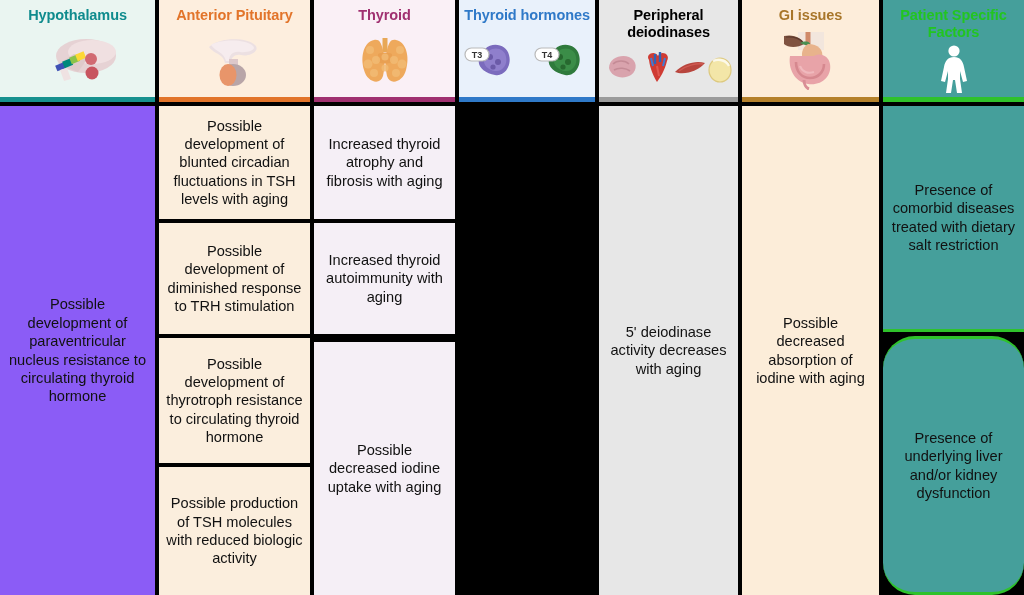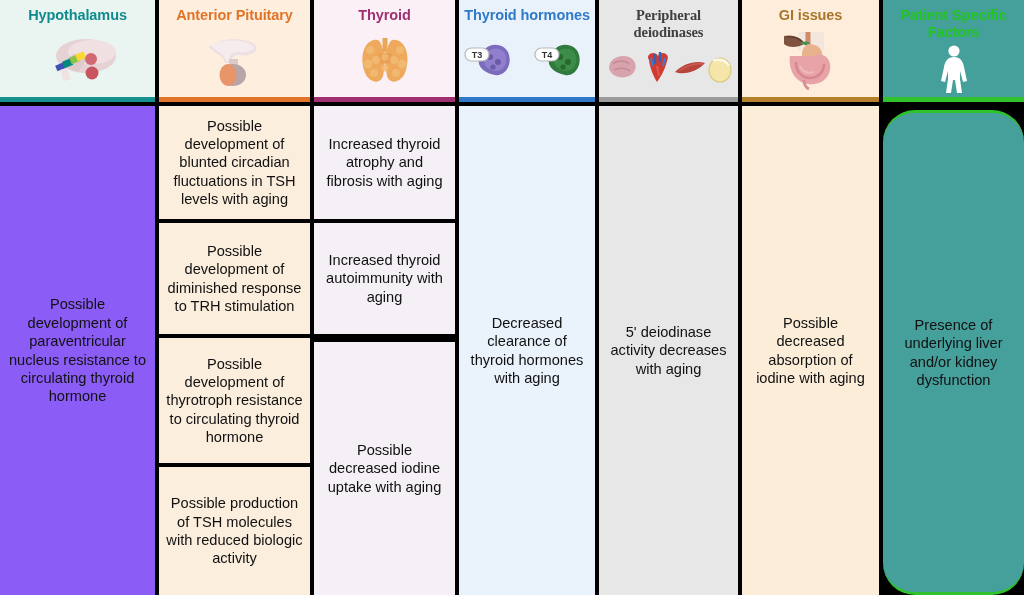--- a/index.html
+++ b/index.html
@@ -223,7 +223,7 @@
 
   <div class="col" id="col5">
     <div class="hdr" style="background:#e7e7e7;">
-      <div class="hdr-title" style="color:#404040;font-family:Liberation Serif, serif;">Peripheral deiodinases</div>
+      <div class="hdr-title" style="color:#000000;">Peripheral deiodinases</div>
       <div class="hdr-art">
         <svg class="art-sm" width="128" height="42" viewBox="0 0 128 42">
 

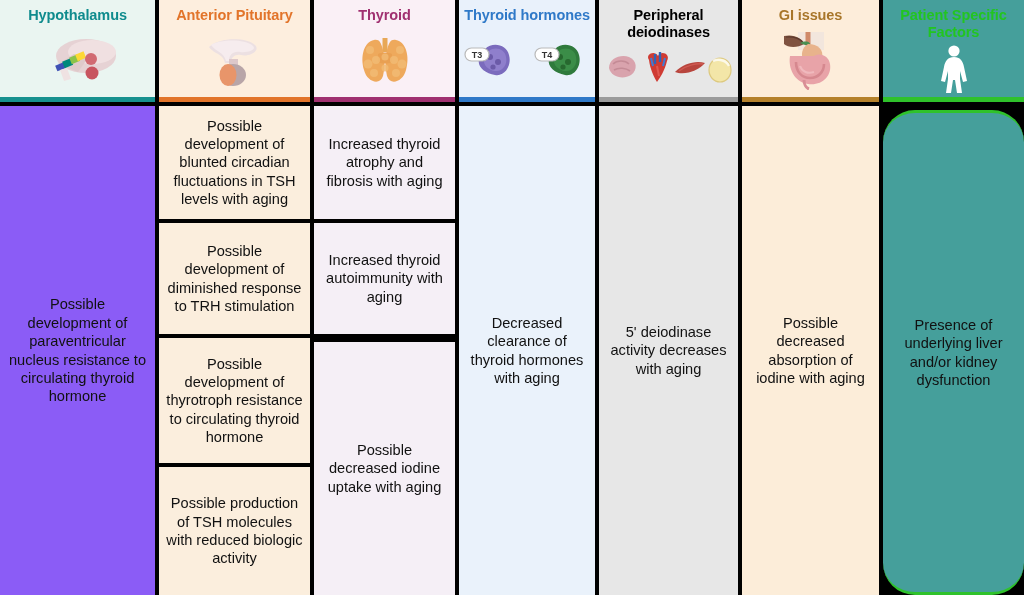--- a/index.html
+++ b/index.html
@@ -289,6 +289,9 @@
       <div class="hdr-accent" style="background:#2fc22b;"></div>
     </div>
     <div class="gapv"></div>
+    <div class="cell" style="background:#459f9b; flex:0 0 226px; border-bottom:3px solid #2fc22b;">
+      <span class="cell-text">Presence of comorbid diseases treated with dietary salt restriction</span>
+    </div>
     <div class="gapv"></div>
     <div class="cell" style="background:#459f9b; flex:1 1 auto; border-top:3px solid #2fc22b; border-bottom:3px solid #2fc22b;border-radius:32px;">
       <span class="cell-text">Presence of underlying liver and/or kidney dysfunction</span>

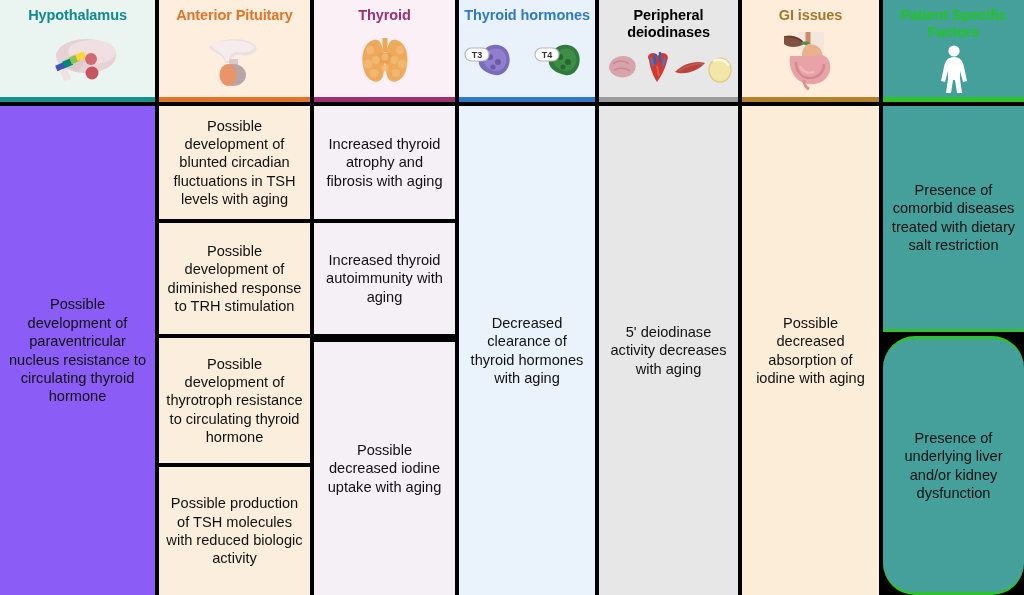--- a/index.html
+++ b/index.html
@@ -216,9 +216,6 @@
       <div class="hdr-accent" style="background:#2f79c8;"></div>
     </div>
     <div class="gapv"></div>
-    <div class="cell" style="background:#eaf2fb; flex:1 1 auto;">
-      <span class="cell-text">Decreased clearance of thyroid hormones with aging</span>
-    </div>
   </div>
 
   <div class="col" id="col5">

